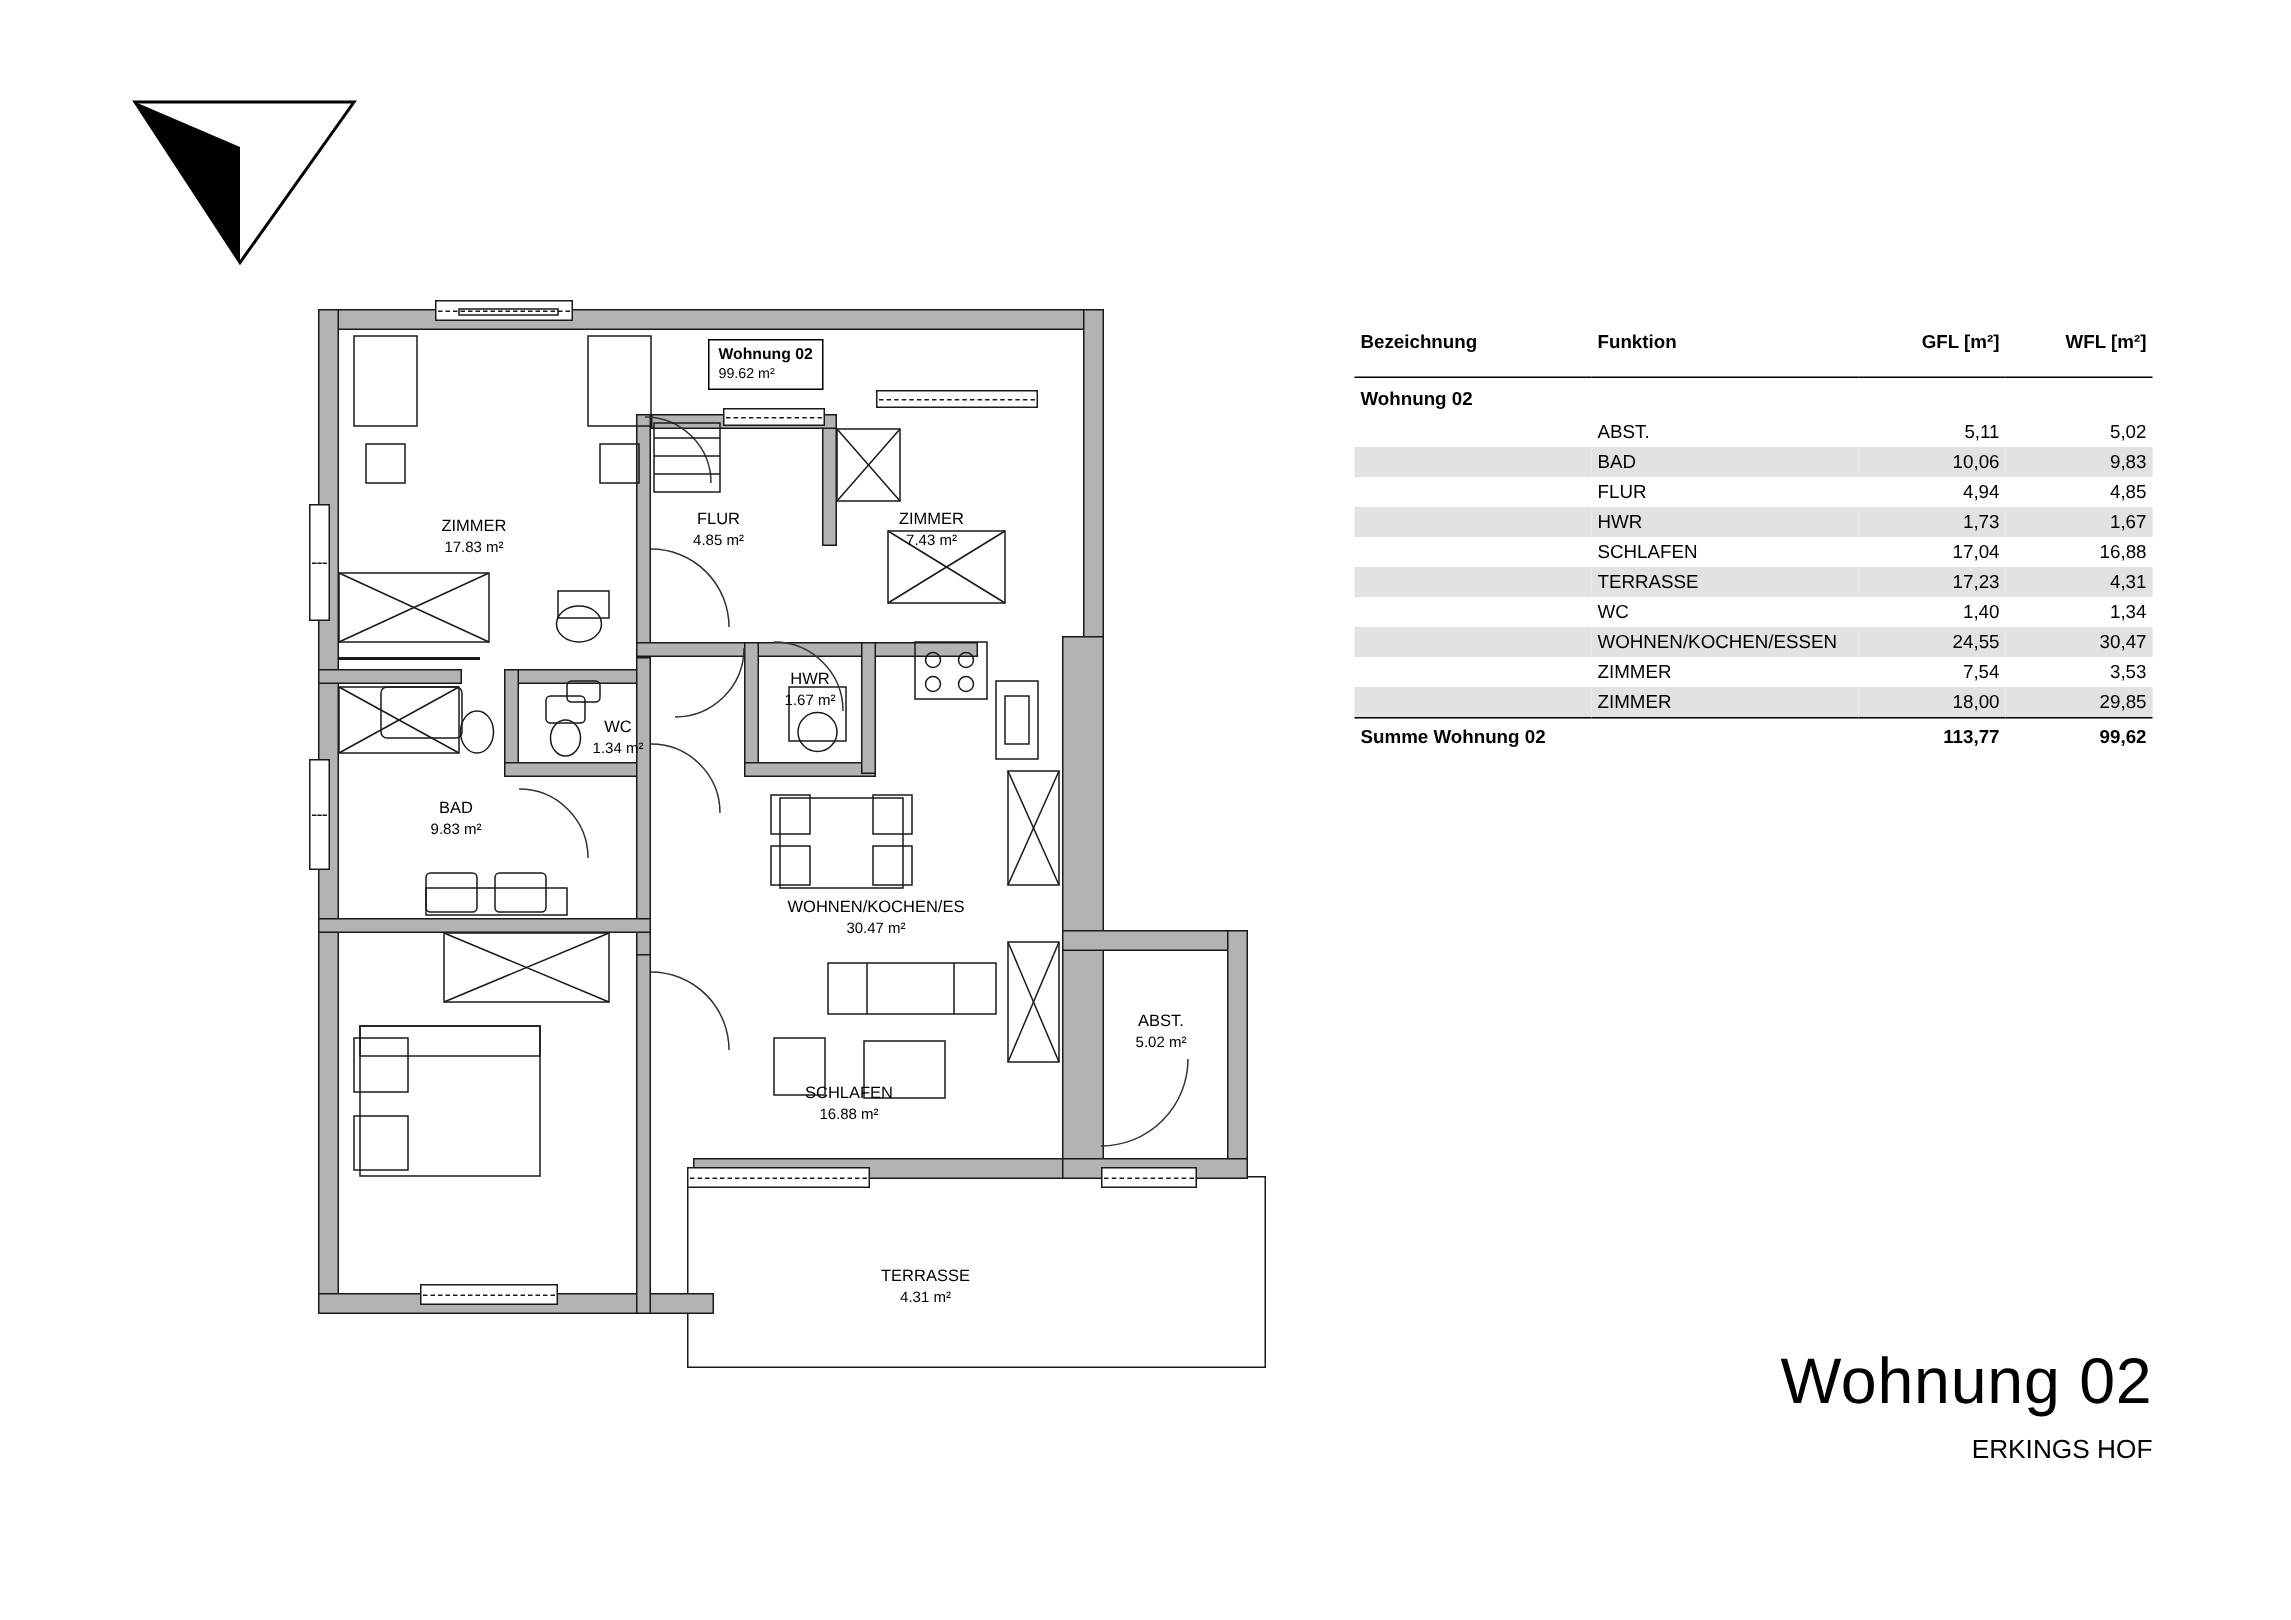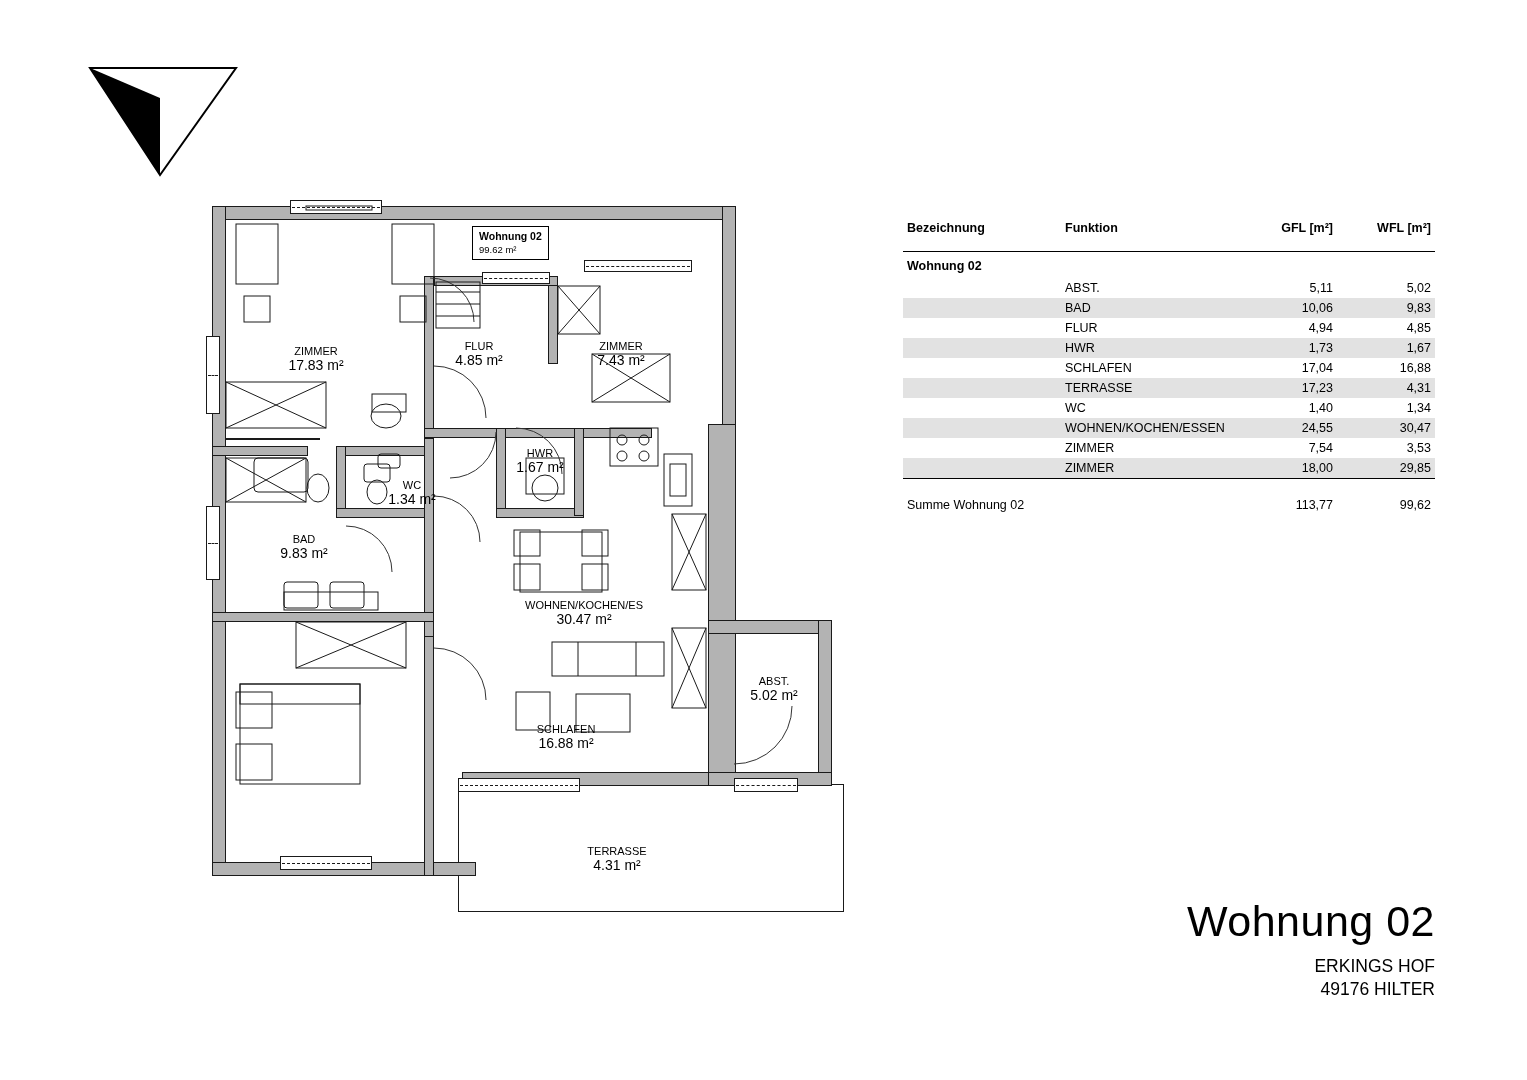--- a/index.html
+++ b/index.html
@@ -19,7 +19,7 @@
   .thin{position:absolute;border:1px solid #1a1a1a;box-sizing:border-box;background:transparent;}
   .lbl{position:absolute;text-align:center;font-size:11px;line-height:14px;white-space:nowrap;}
   .lbl b{font-weight:400;display:block;}
-  .lbl .a{font-size:14px;text-align:right;}
+  .lbl .a{font-size:10px;text-align:right;}
   .tagbox{position:absolute;background:#fff;border:1px solid #000;padding:3px 6px;font-size:10px;line-height:13px;}
   .tagbox .t1{font-weight:bold;font-size:10.5px;}
   .tagbox .t2{font-size:9.5px;}

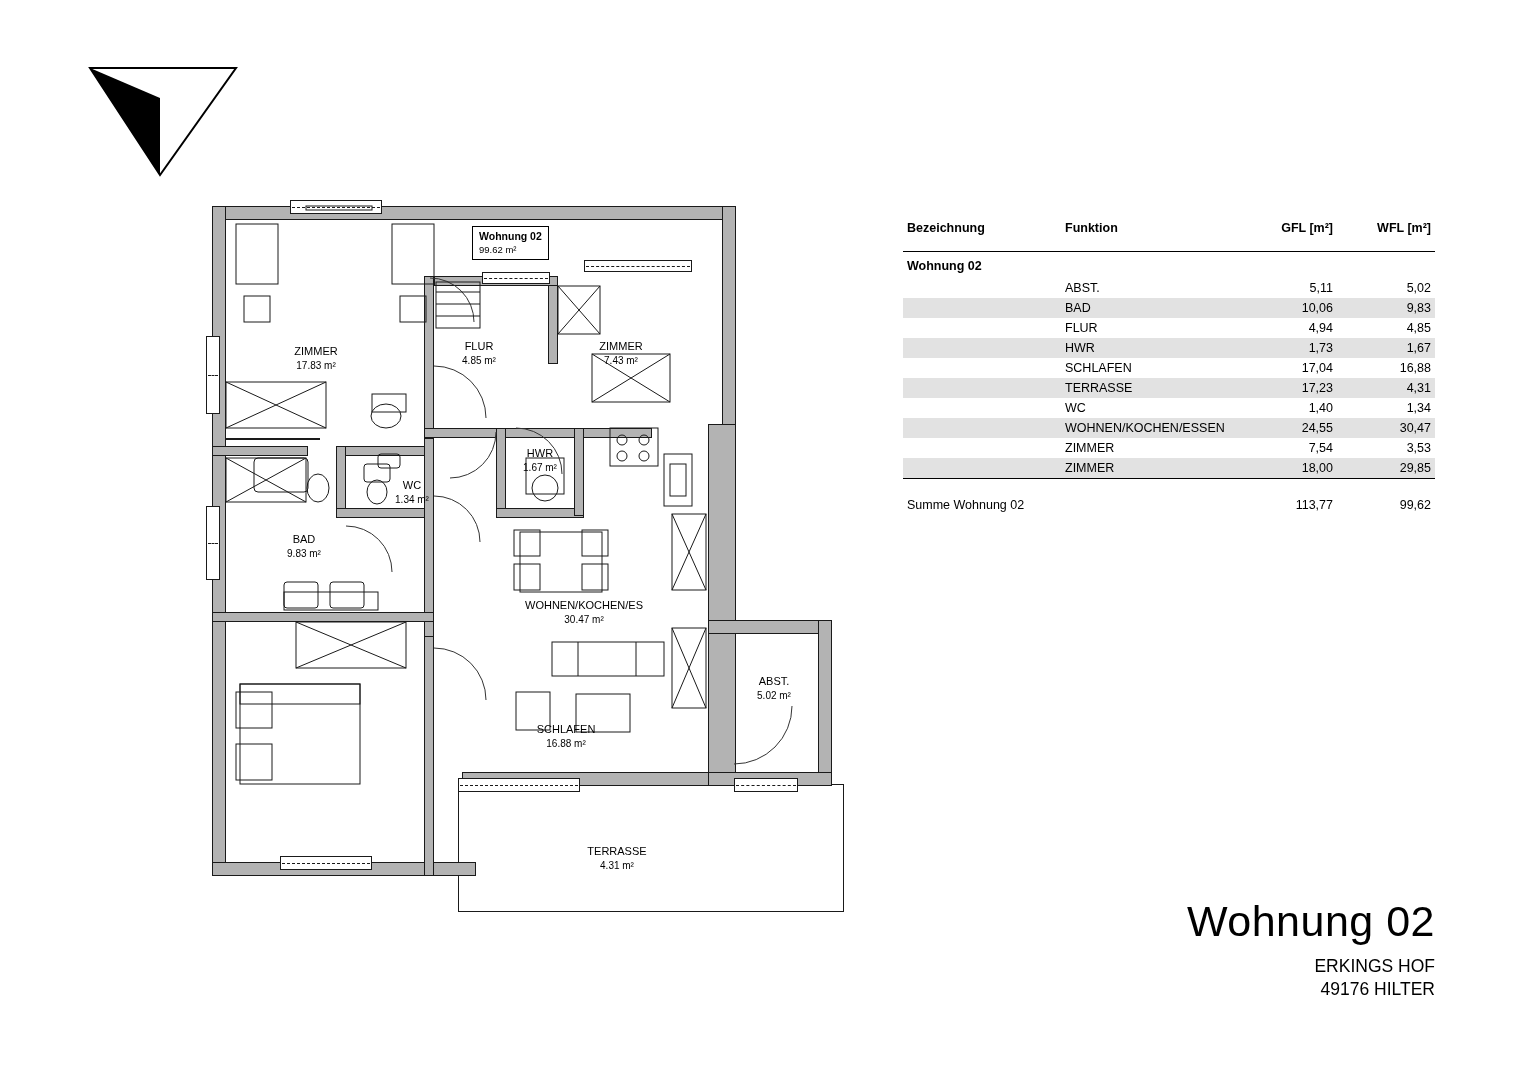--- a/index.html
+++ b/index.html
@@ -36,7 +36,7 @@
   td{padding:3px 4px;}
   tr.group td{font-weight:bold;padding-top:7px;padding-bottom:5px;}
   tr.alt td{background:#e2e2e2;}
-  tr.sum td{font-weight:normal;border-top:1.5px solid #000;padding-top:19px;}
+  tr.sum td{font-weight:bold;border-top:1.5px solid #000;padding-top:5px;}
 
   
   .titleblock{position:absolute;right:92px;top:895px;text-align:left;width:420px;}

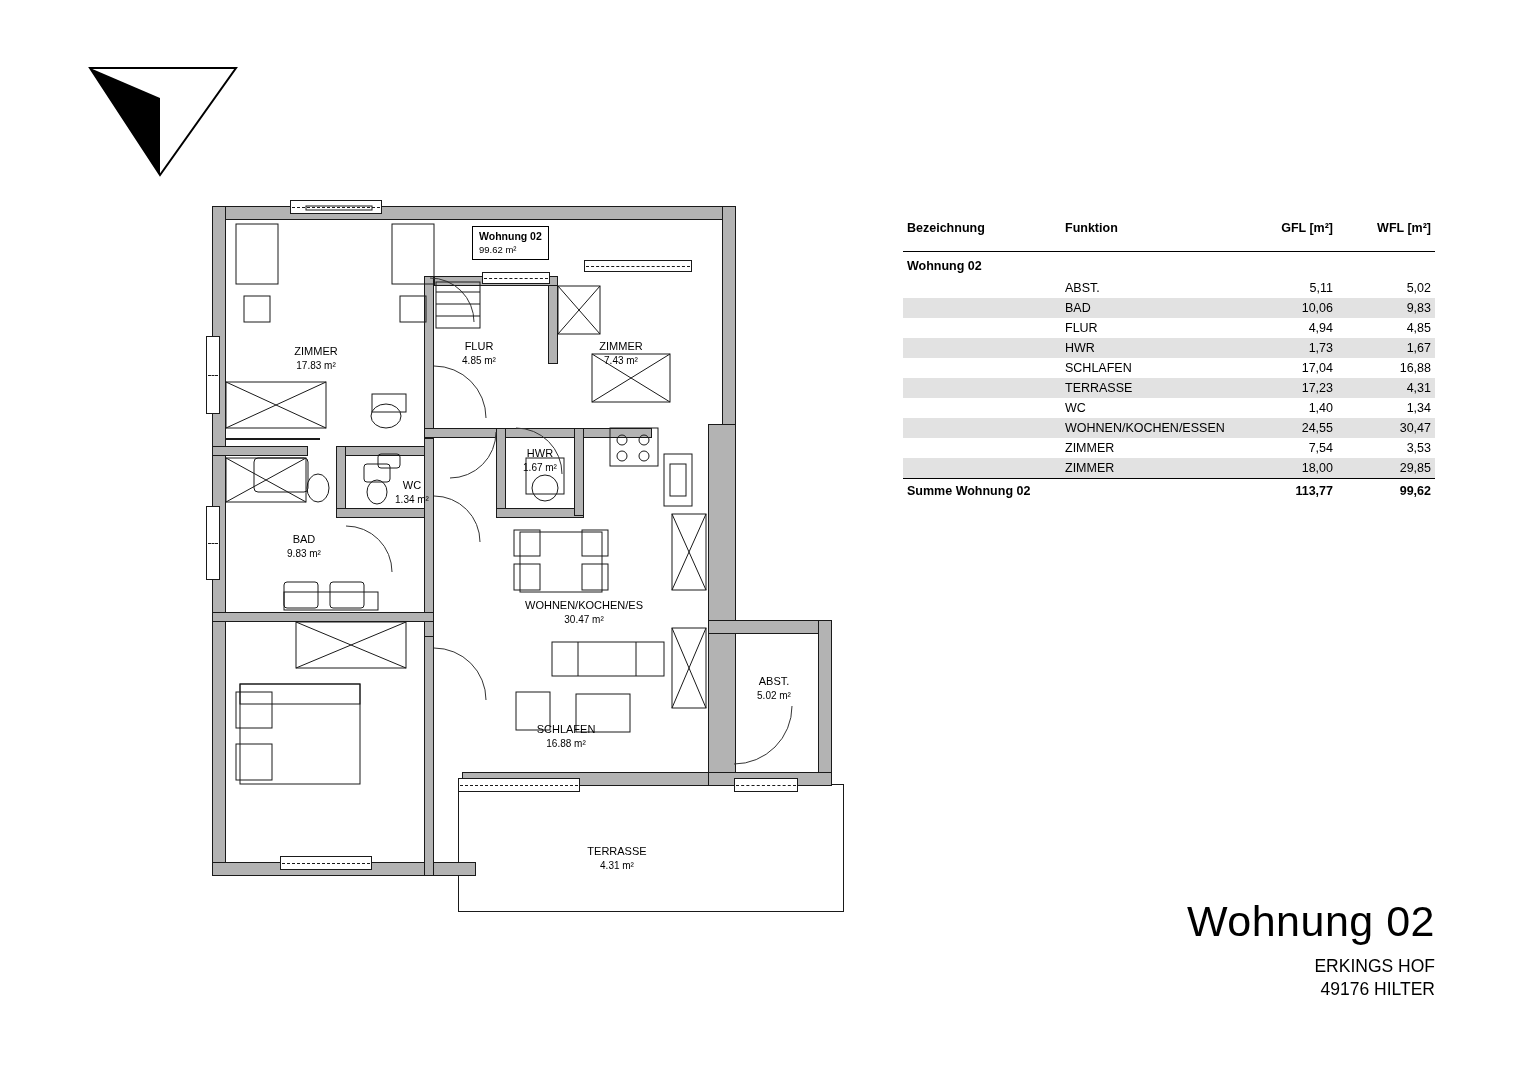--- a/index.html
+++ b/index.html
@@ -331,7 +331,6 @@
     <div class="tb-main">Wohnung 02</div>
     <div class="tb-sub">
       <div>ERKINGS HOF</div>
-      <div>49176 HILTER</div>
     </div>
   </div>
 

